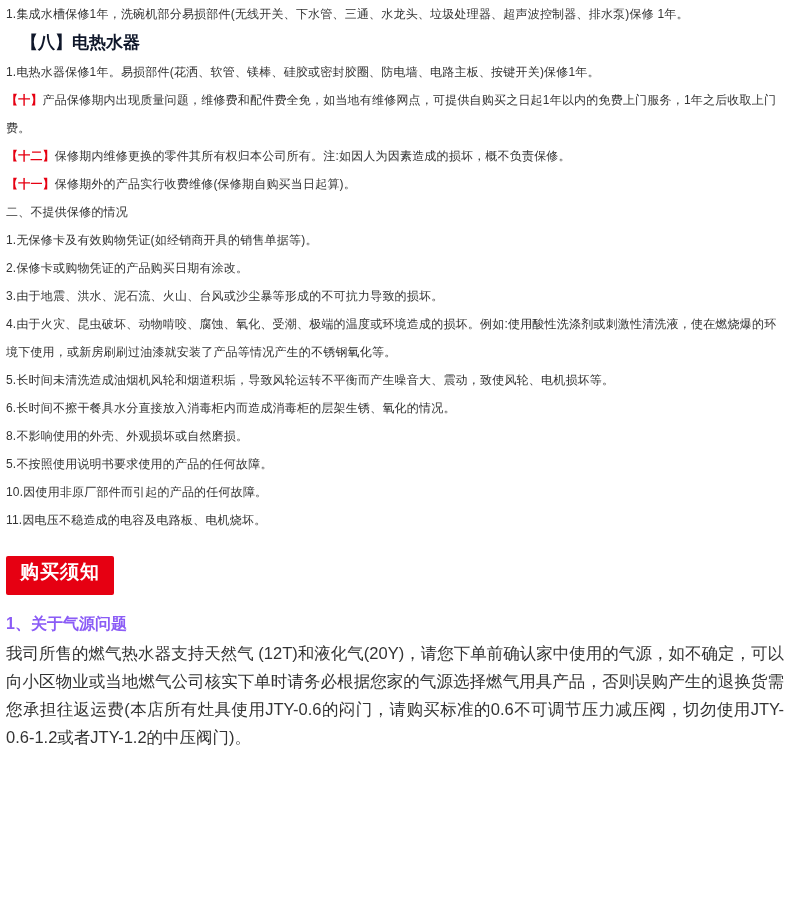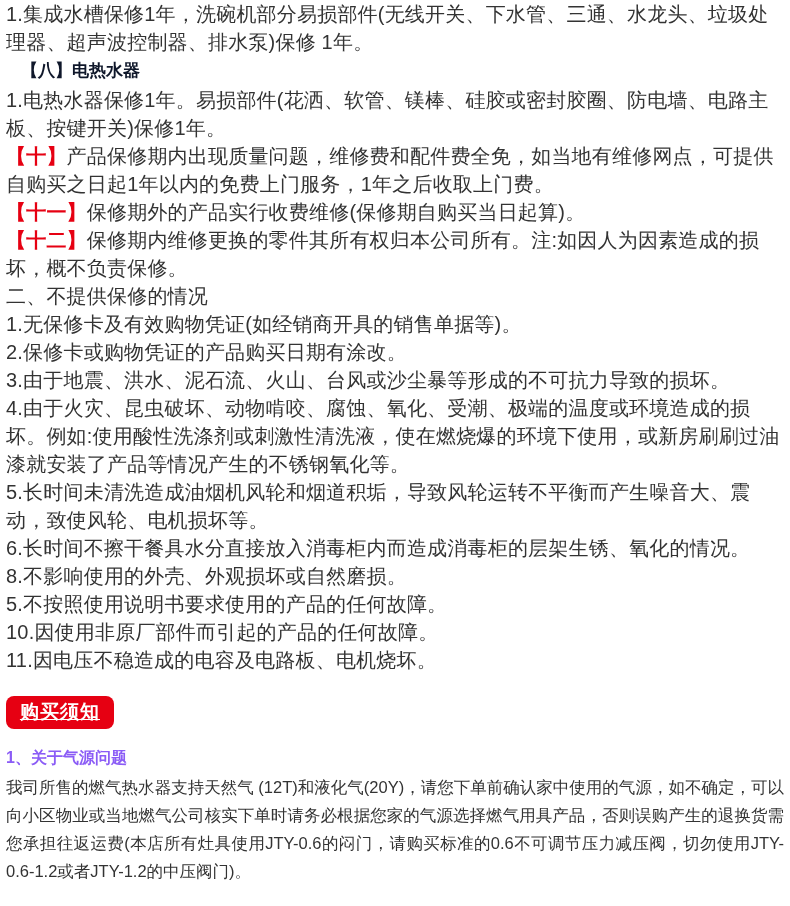--- a/index.html
+++ b/index.html
@@ -17,7 +17,7 @@
   }
   p{margin:0;}
   .line{
-    font-size:20px;
+    font-size:12px;
     line-height:28px;
     color:#333;
     letter-spacing:0.2px;

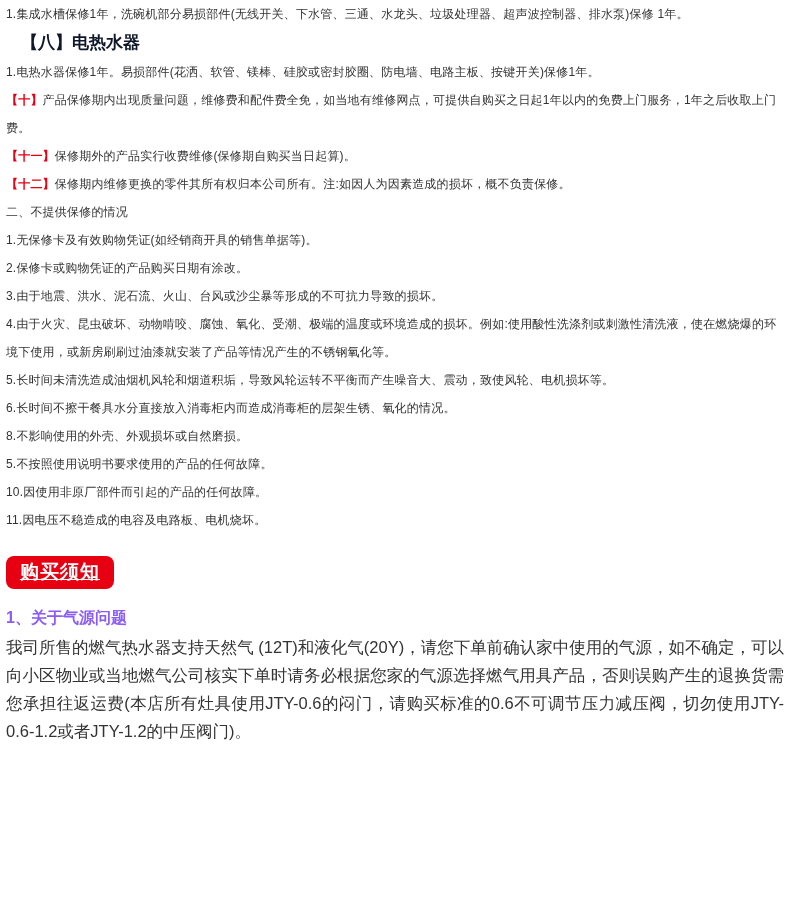--- a/index.html
+++ b/index.html
@@ -75,9 +75,9 @@
 
     <p class="line"><span class="red-bold">【十】</span><span>产品保修期内出现质量问题，维修费和配件费全免，如当地有维修网点，可提供自购买之日起1年以内的免费上门服务，1年之后收取上门费。</span></p>
 
+    <p class="line"><span class="red-bold">【十二】</span><span>保修期内维修更换的零件其所有权归本公司所有。注:如因人为因素造成的损坏，概不负责保修。</span></p>
+
     <p class="line"><span class="red-bold">【十一】</span><span>保修期外的产品实行收费维修(保修期自购买当日起算)。</span></p>
-
-    <p class="line"><span class="red-bold">【十二】</span><span>保修期内维修更换的零件其所有权归本公司所有。注:如因人为因素造成的损坏，概不负责保修。</span></p>
 
     <p class="line">二、不提供保修的情况</p>
 

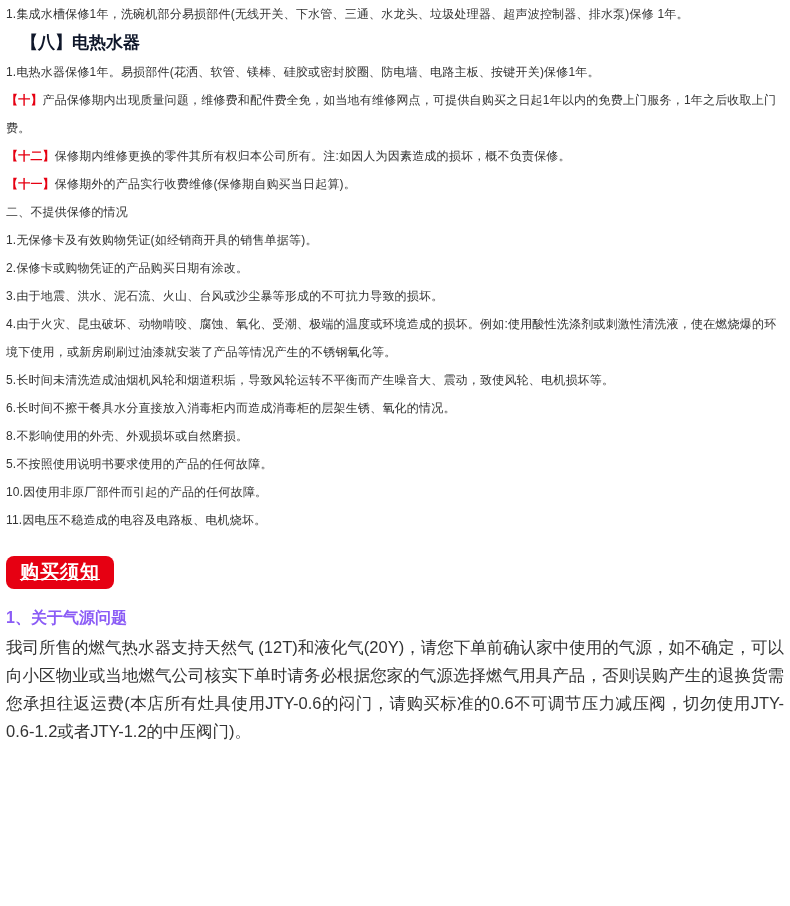--- a/index.html
+++ b/index.html
@@ -40,11 +40,10 @@
     color:#ffffff;
     font-size:19px;
     font-weight:bold;
-    padding:6px 14px 8px 14px;
-    border-radius:8px;
+    padding:6px 14px 14px 14px;
+    border-radius:2px;
     letter-spacing:1px;
     line-height:1;
-    text-decoration:underline;
   }
   .sub-head{
     color:#8b5cf6;

